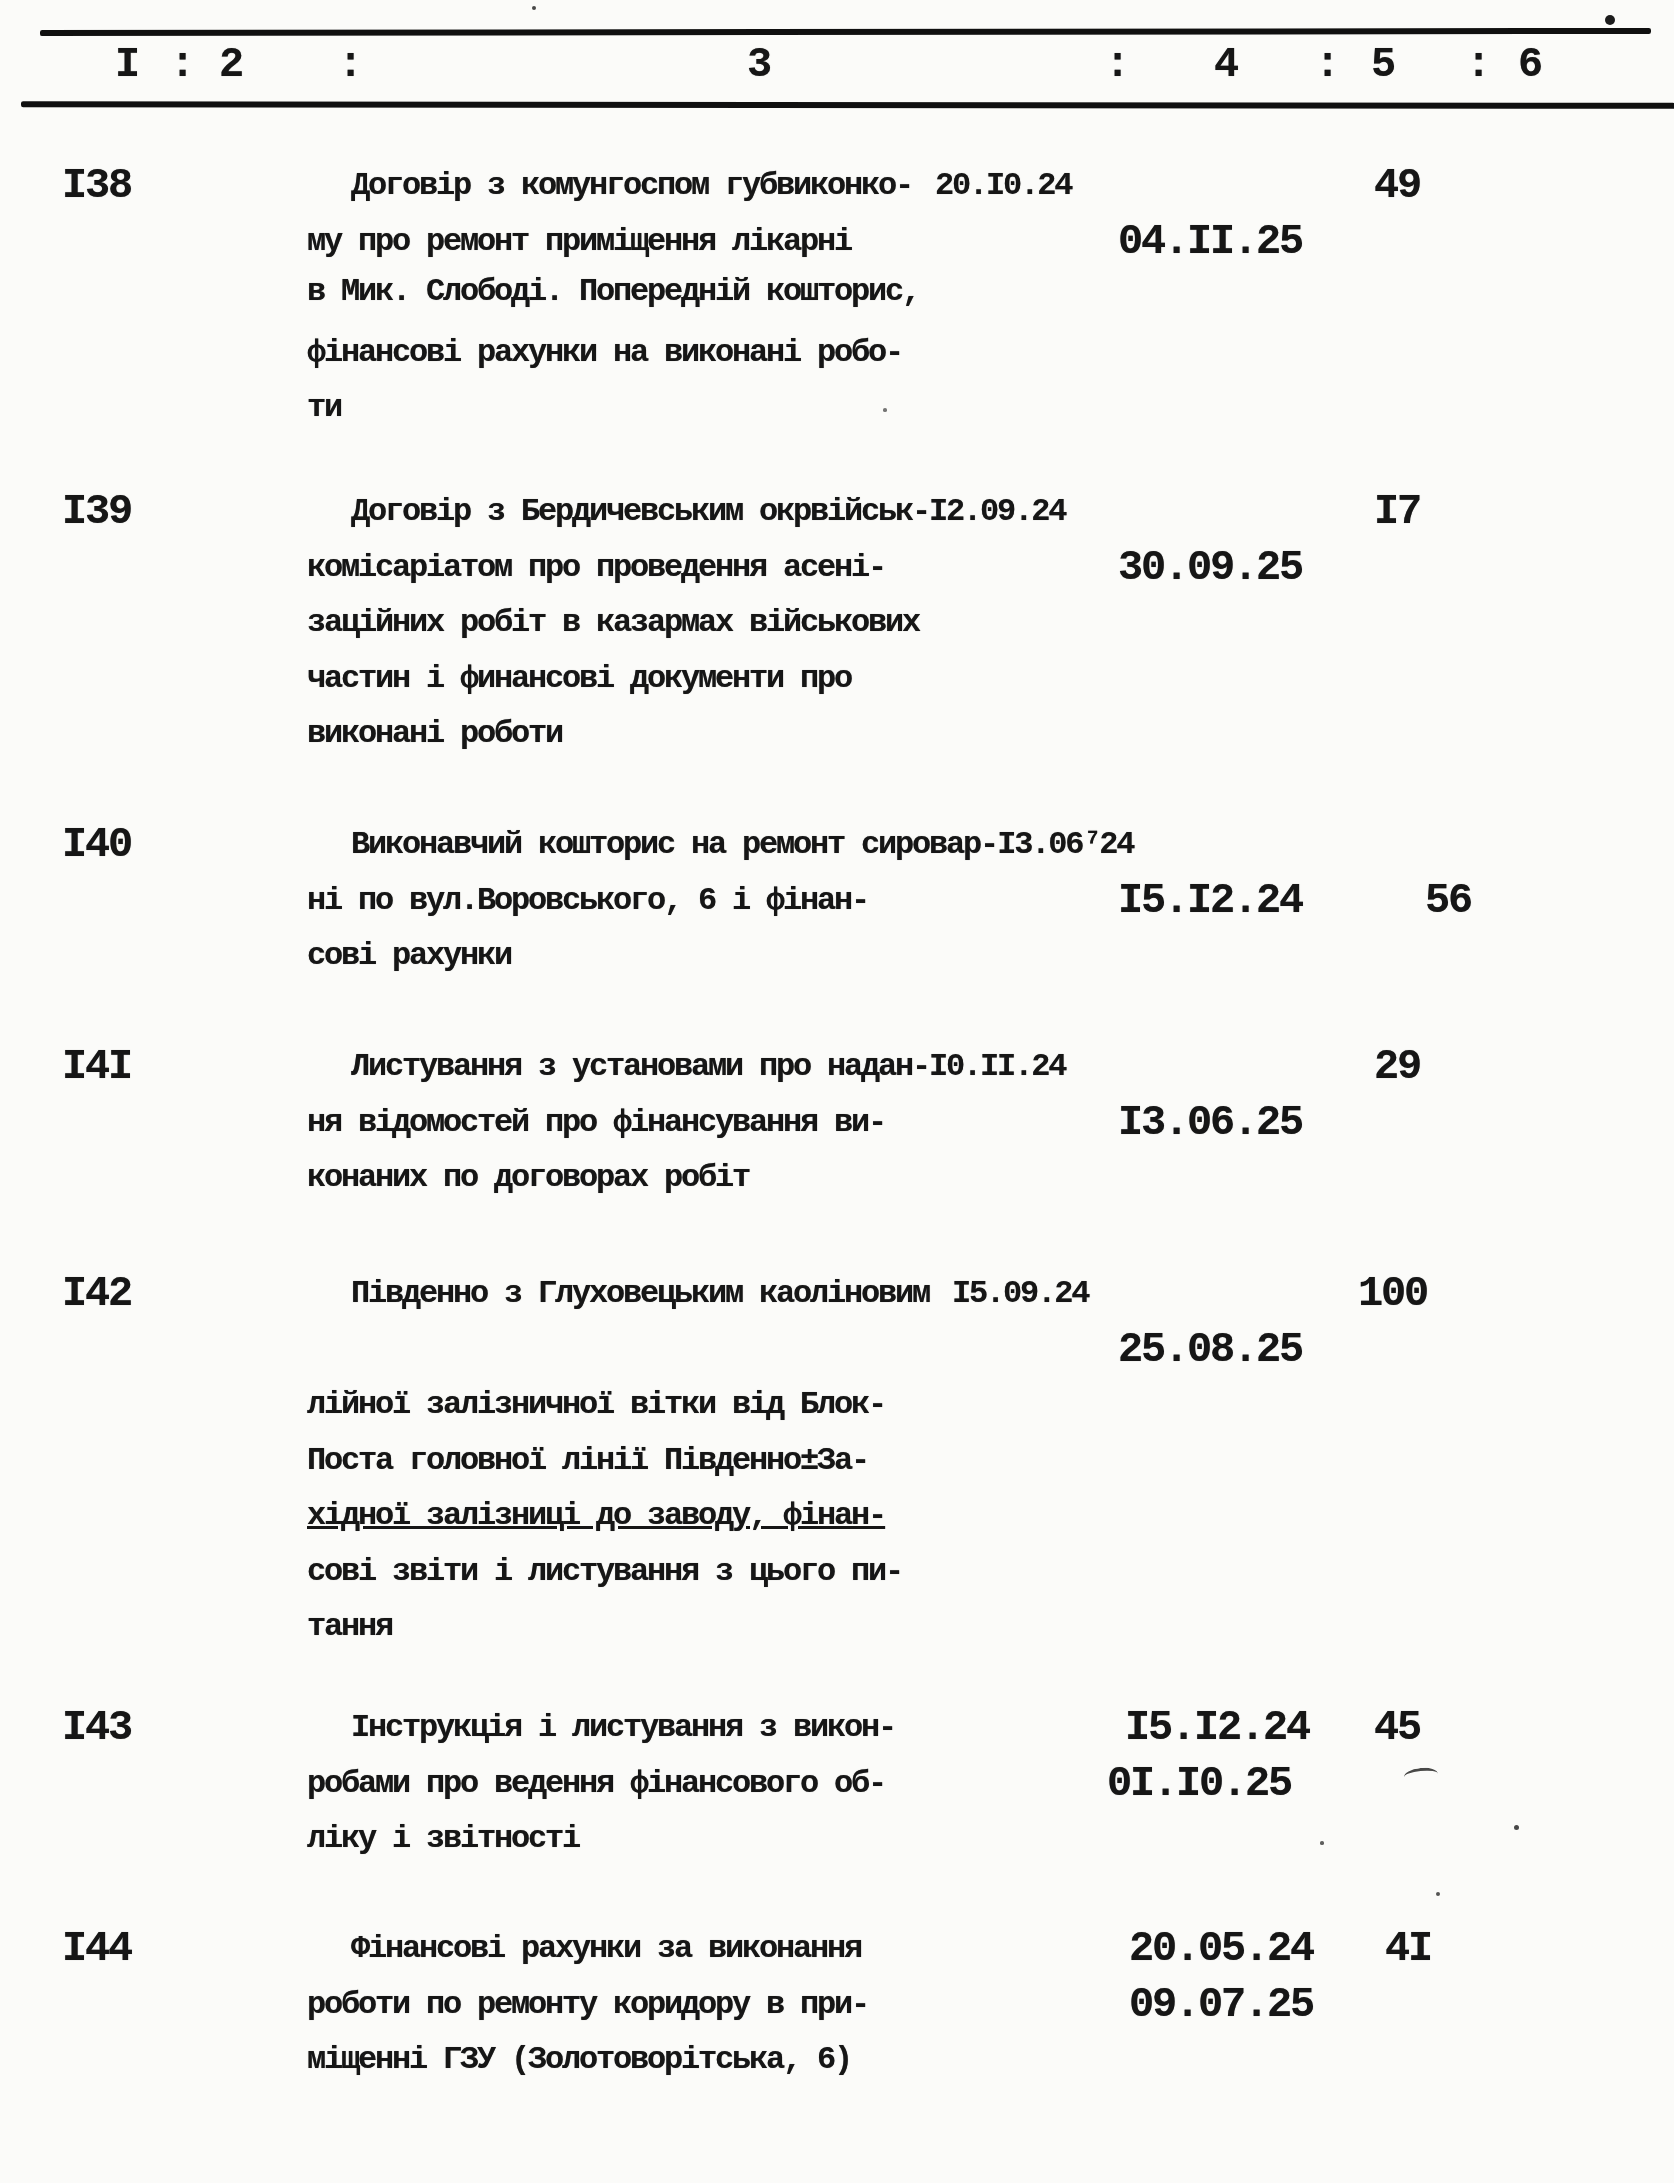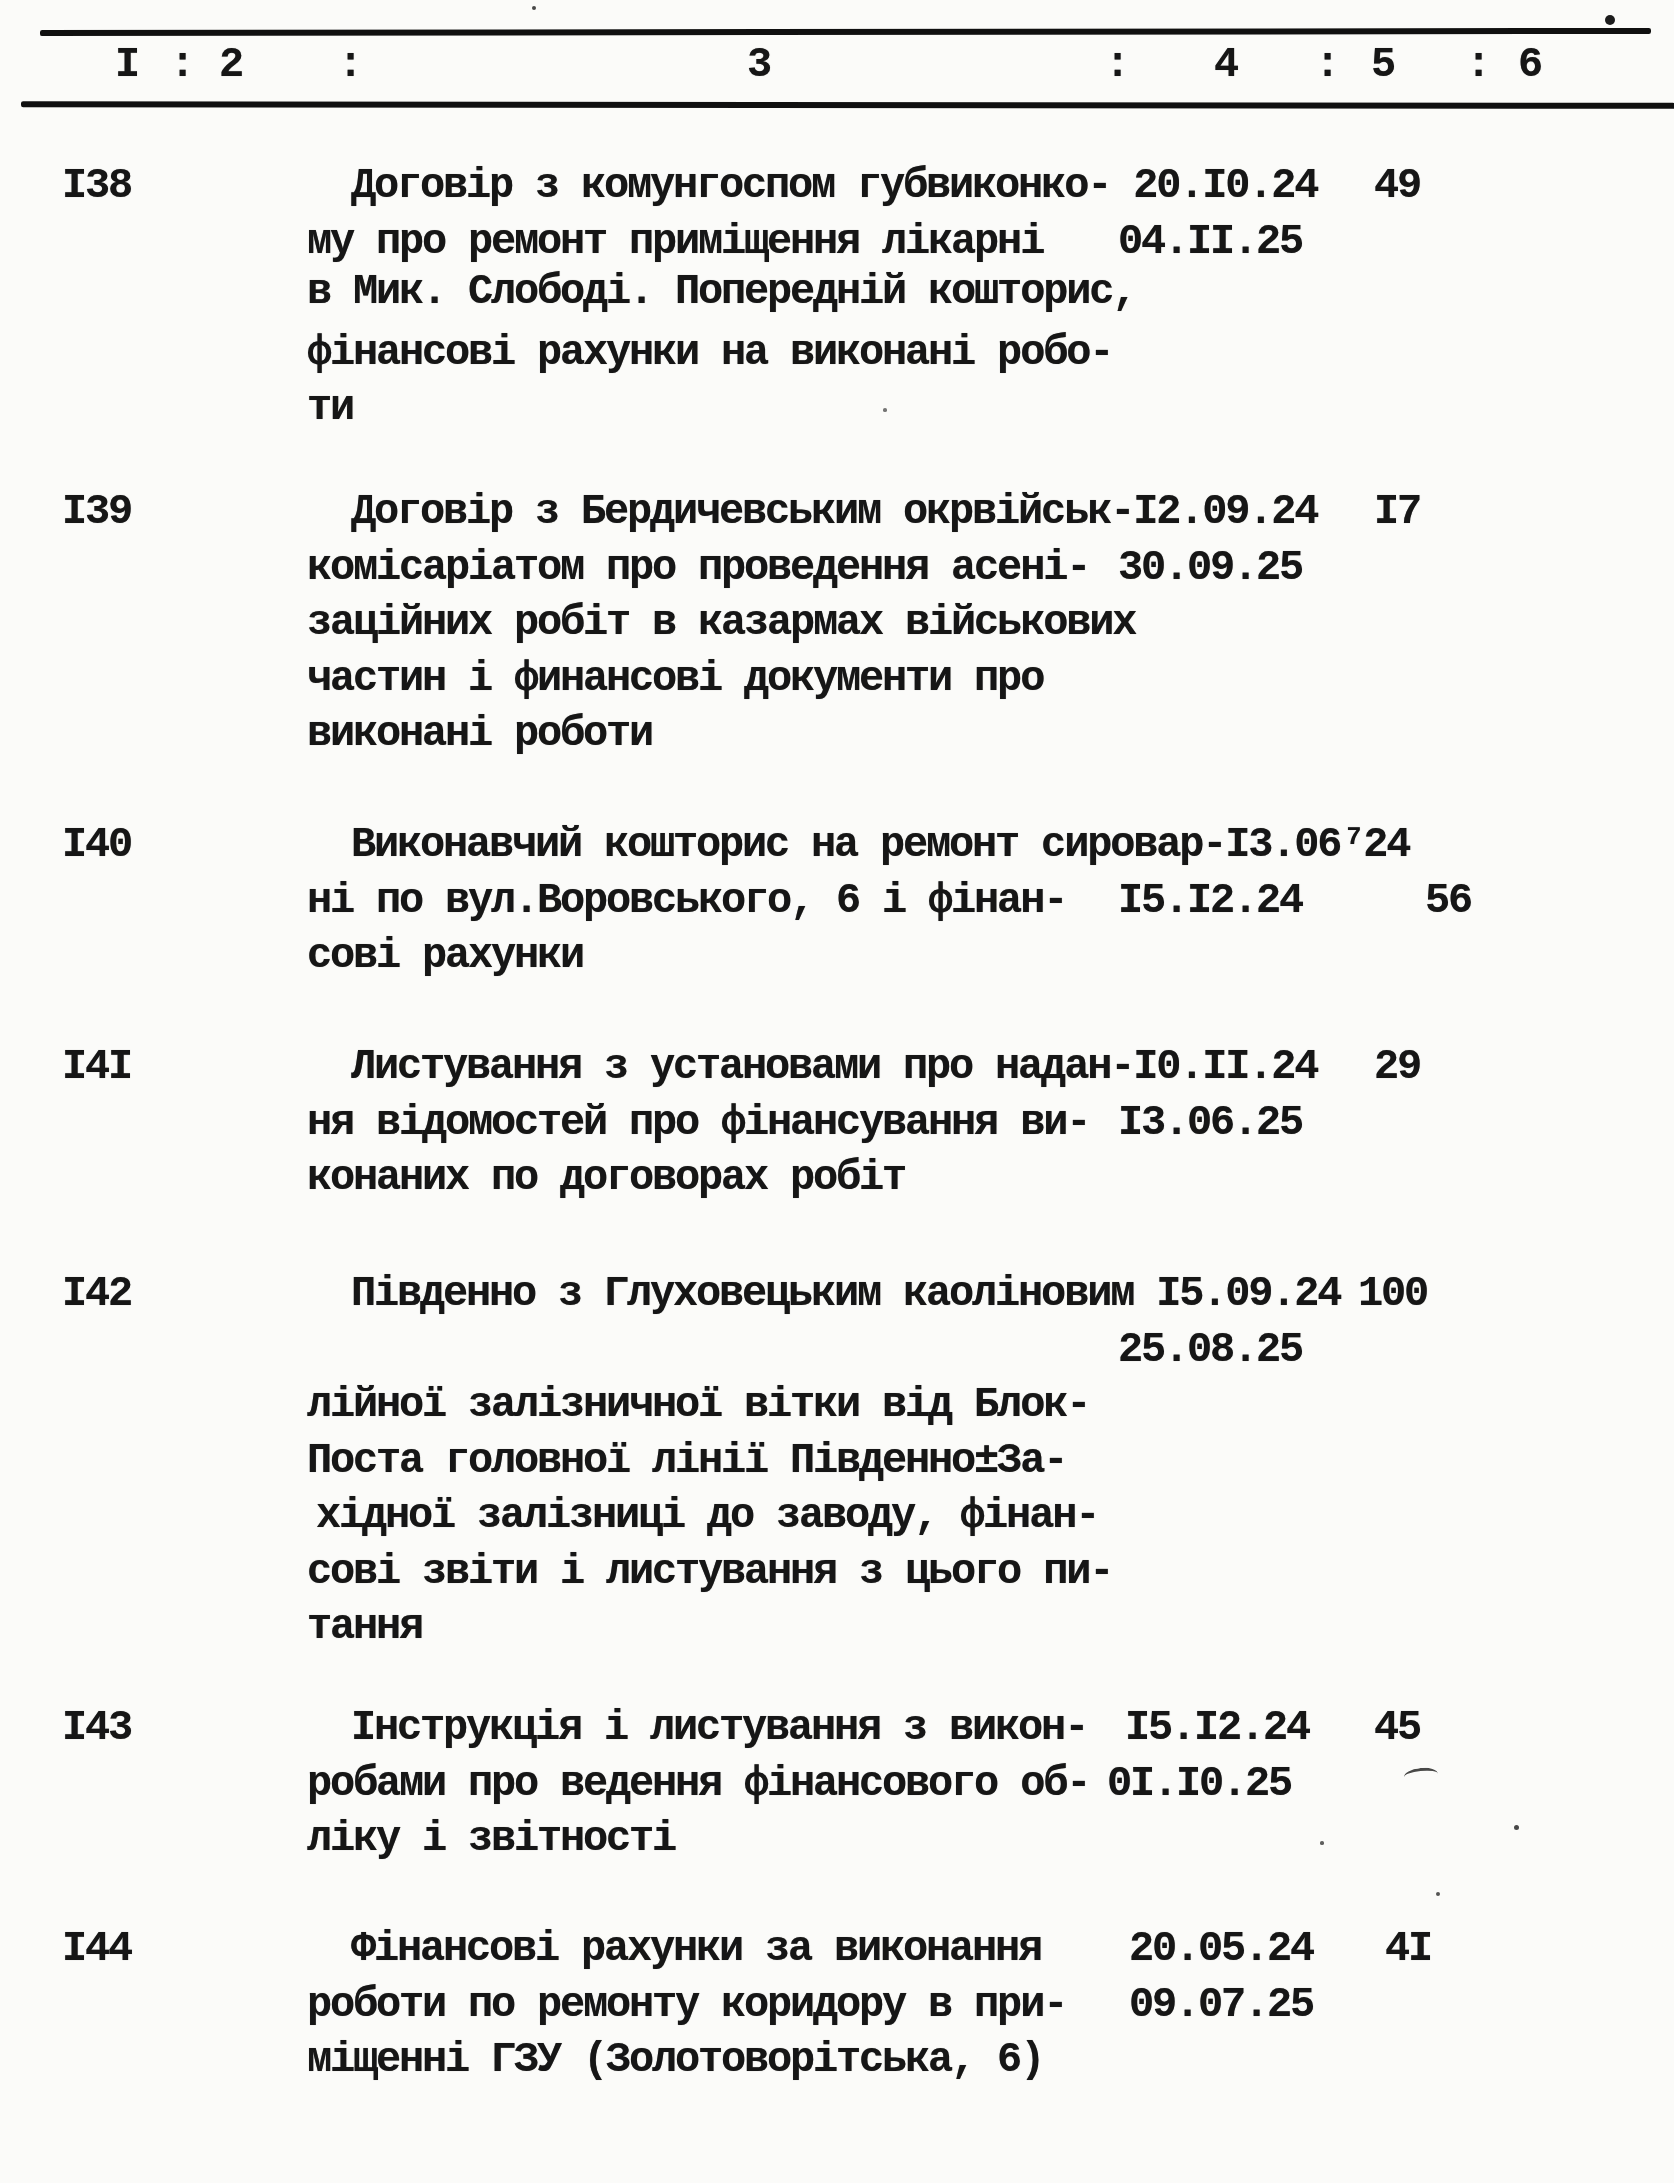--- a/index.html
+++ b/index.html
@@ -20,7 +20,7 @@
   .entry{position:absolute;left:0;width:1675px;}
   .no{position:absolute;left:62px;top:0;font-size:42px;line-height:42px;letter-spacing:-2.2px;white-space:pre;}
   .row{position:absolute;left:0;width:1675px;height:56px;}
-  .flow{position:absolute;top:0;font-size:42px;line-height:42px;letter-spacing:-2.2px;white-space:pre;}
+  .flow{position:absolute;top:0;font-size:32px;line-height:42px;letter-spacing:-2.2px;white-space:pre;}
   .date-col,.count{position:absolute;top:0;font-size:42px;line-height:42px;letter-spacing:-2.2px;white-space:pre;}
   .date-in{display:inline;}
   .speck{position:absolute;background:#1c1c1c;border-radius:50%;}

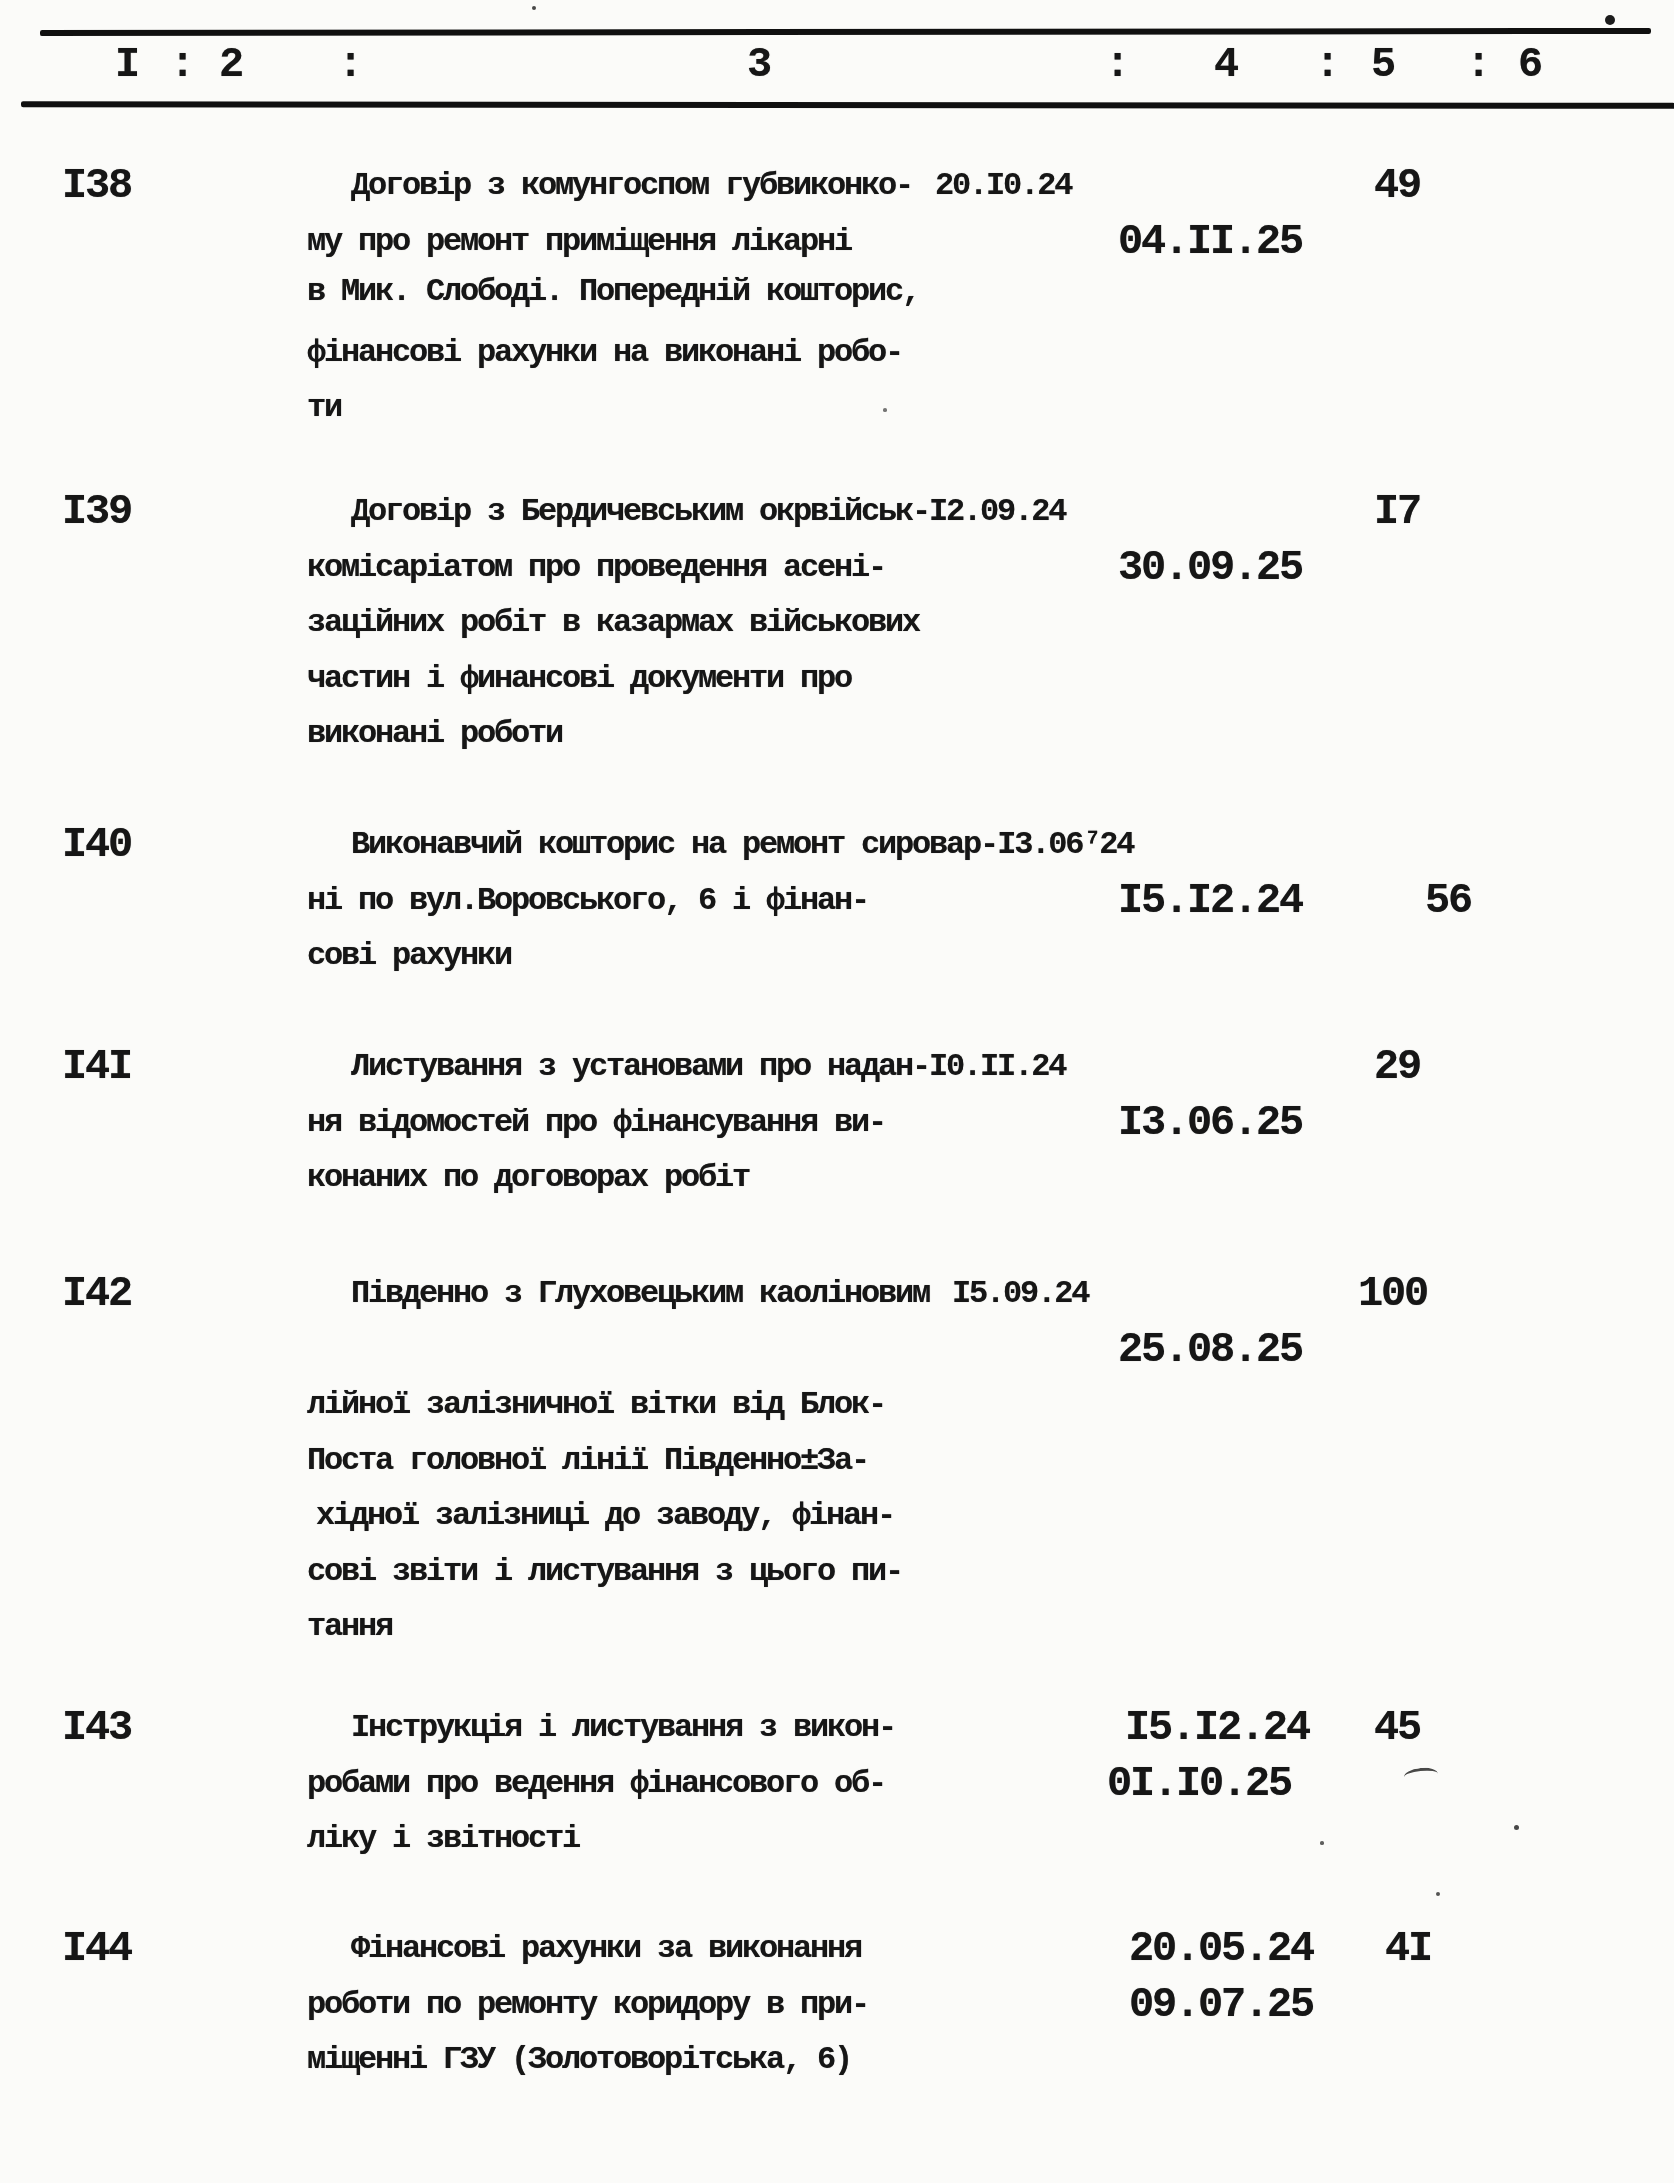--- a/index.html
+++ b/index.html
@@ -144,7 +144,7 @@
           <span class="flow" style="left: 307px;"><span class="t">Поста головної лінії Південно±За-</span></span>
         </div>
         <div class="row" style="top: 222px;">
-          <span class="flow" style="left: 316px;"><span class="t">хідної залізниці до заводу, фінан-</span></span>
+          <span class="flow" style="left: 307px; text-decoration: underline;"><span class="t">хідної залізниці до заводу, фінан-</span></span>
         </div>
         <div class="row" style="top: 278px; padding-left: 16px;">
           <span class="flow" style="left: 307px;"><span class="t">сові звіти і листування з цього пи-</span></span>

